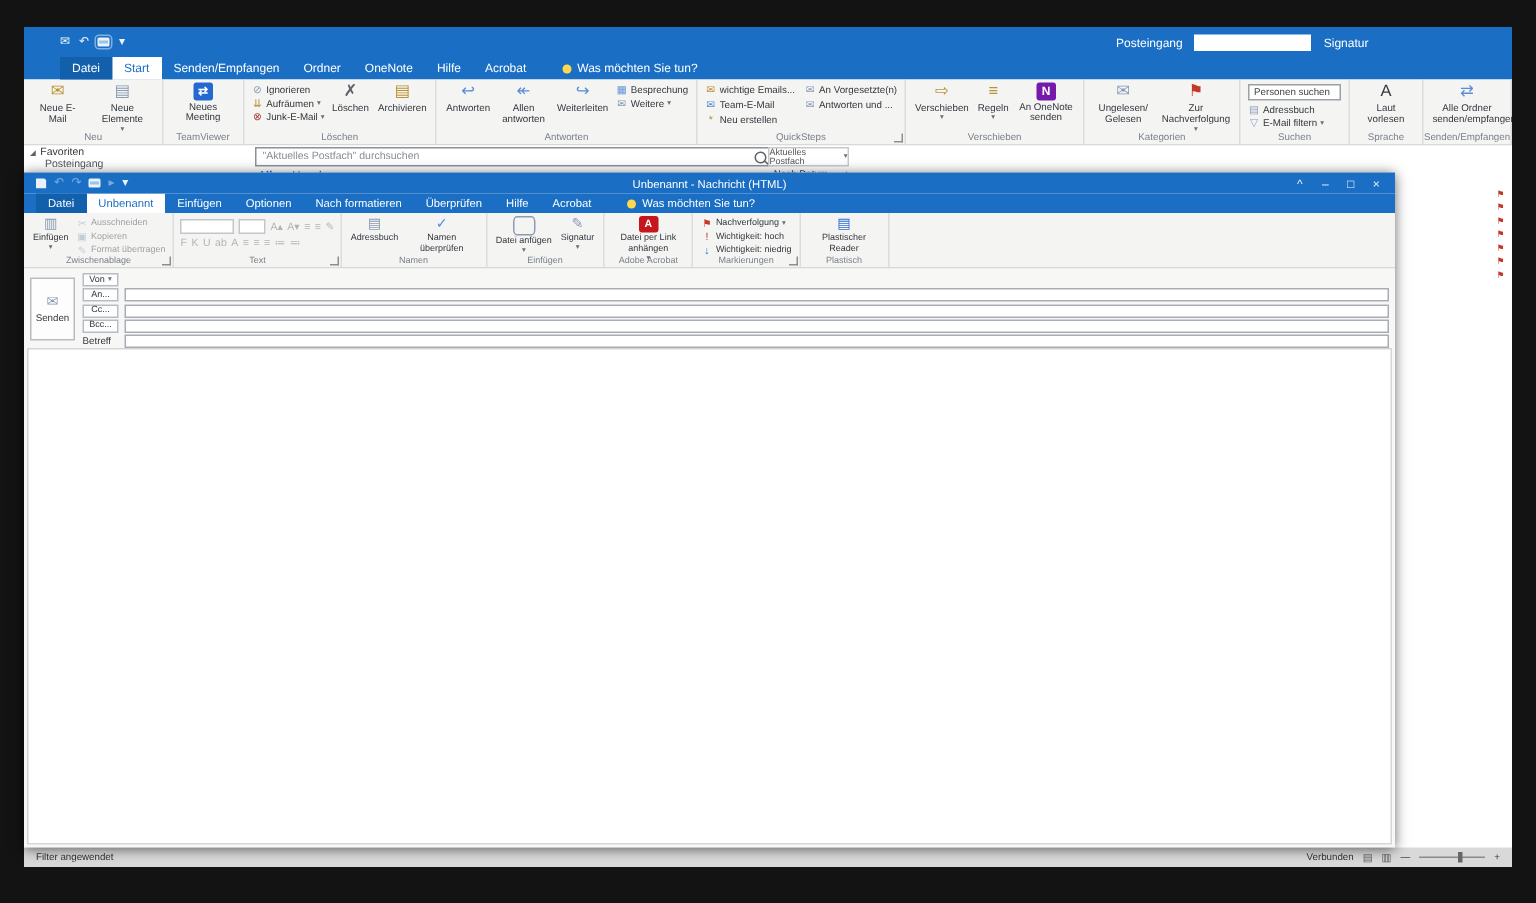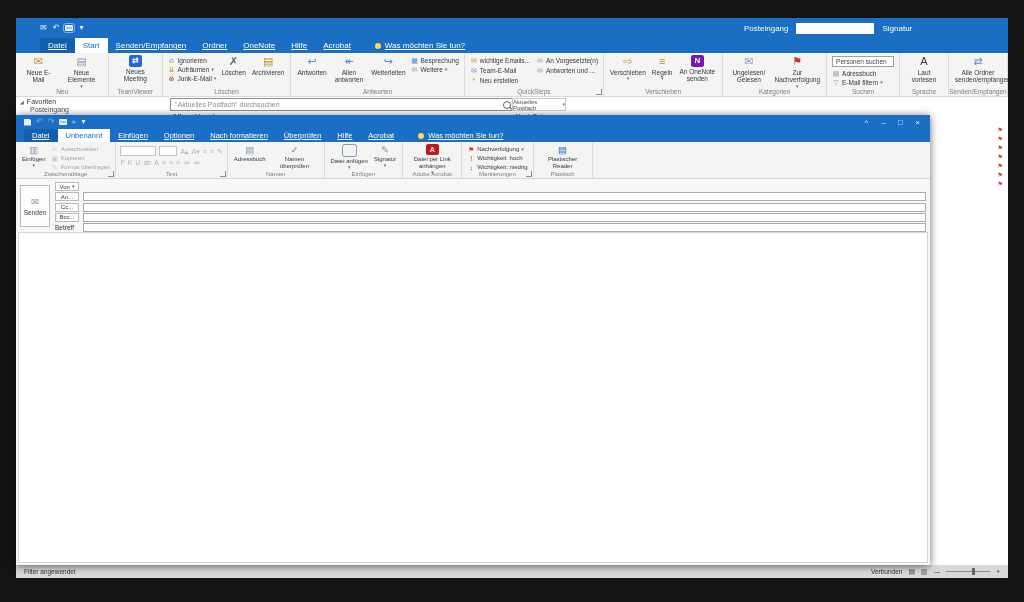--- a/index.html
+++ b/index.html
@@ -22,7 +22,7 @@
   .cw-title{position:absolute;left:0;right:0;text-align:center;pointer-events:none;}
   .wctrls{margin-left:auto;display:flex;align-items:center;padding-right:4px;}
   .wc{width:17px;text-align:center;font-size:8px;color:#eaf2fb;}
-  .tabrow{background:#1a6fc4;display:flex;align-items:stretch;color:#fff;text-decoration:underline;}
+  .tabrow{background:#1a6fc4;display:flex;align-items:stretch;color:#fff;}
   #mainwin .tabrow{height:15px;padding-left:24px;font-size:8px;}
   #composewin .tabrow{height:13px;padding-left:8px;font-size:7.5px;}
   .tab{padding:2px 8px 2px;display:flex;align-items:center;}

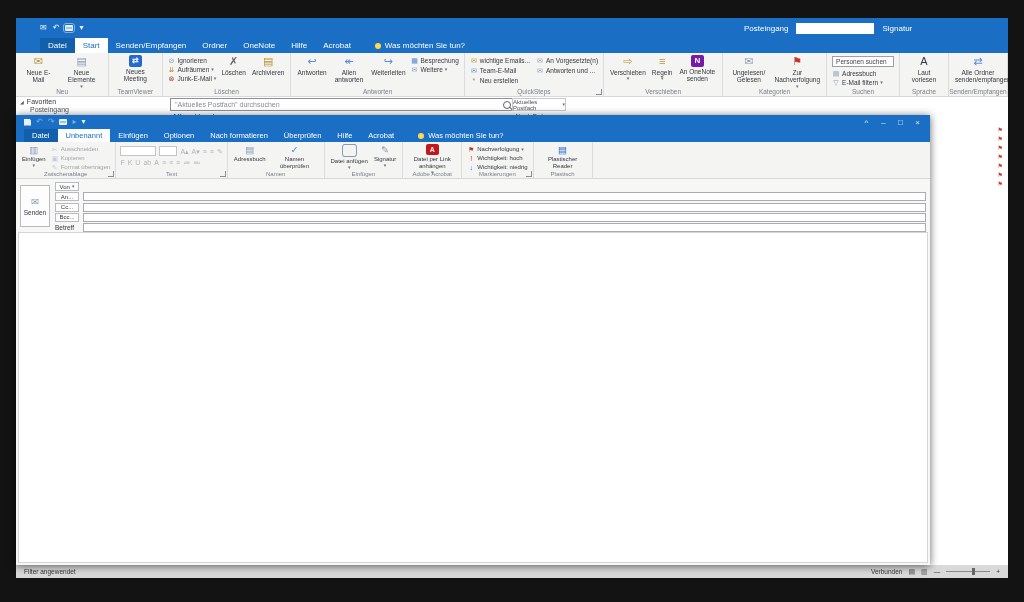--- a/index.html
+++ b/index.html
@@ -370,6 +370,7 @@
           <span class="qi dim">▸</span>
           <span class="qi">▾</span>
         </div>
+      <div class="cw-title">Unbenannt - Nachricht (HTML)</div>
       <div class="wctrls" id="cw-ctrls">
           <span class="wc">^</span>
           <span class="wc">–</span>

